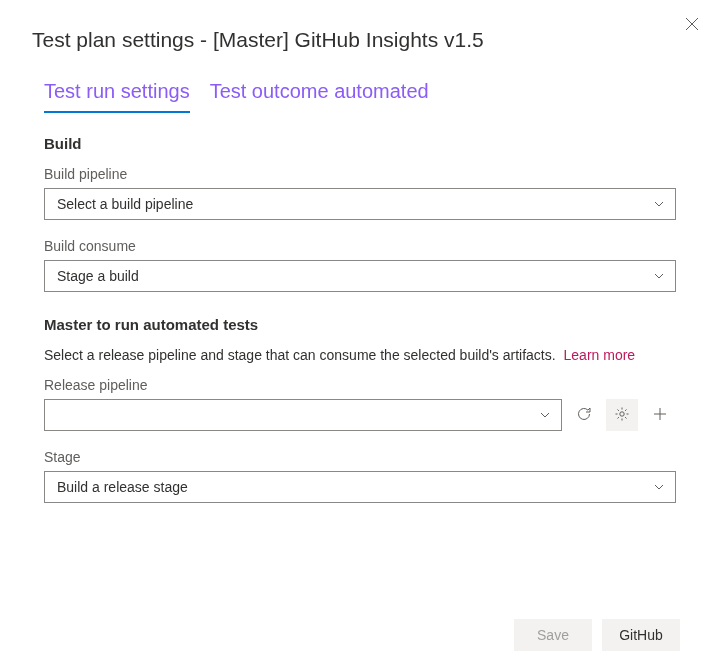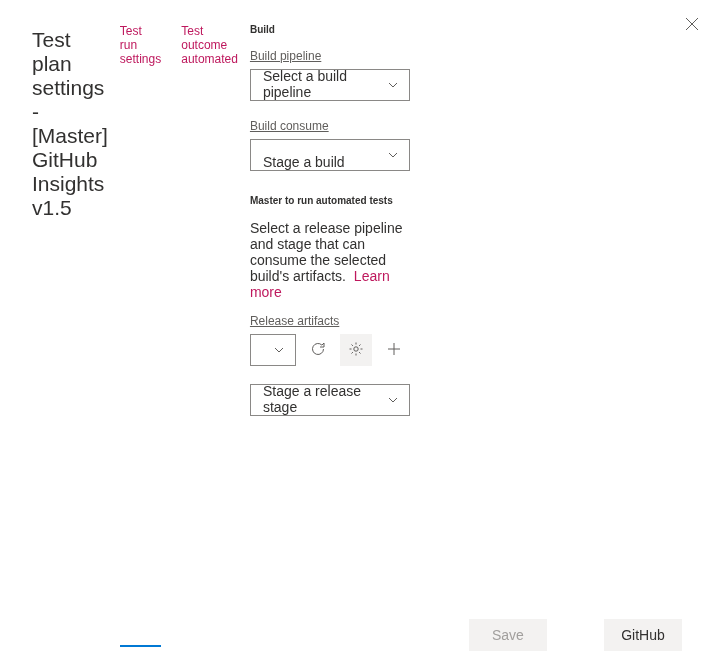--- a/index.html
+++ b/index.html
@@ -16,7 +16,7 @@
     padding: 24px 32px 0 32px;
     height: 100%;
     display: flex;
-    flex-direction: row;
+    flex-direction: column;
   }
   .close-x {
     position: absolute;

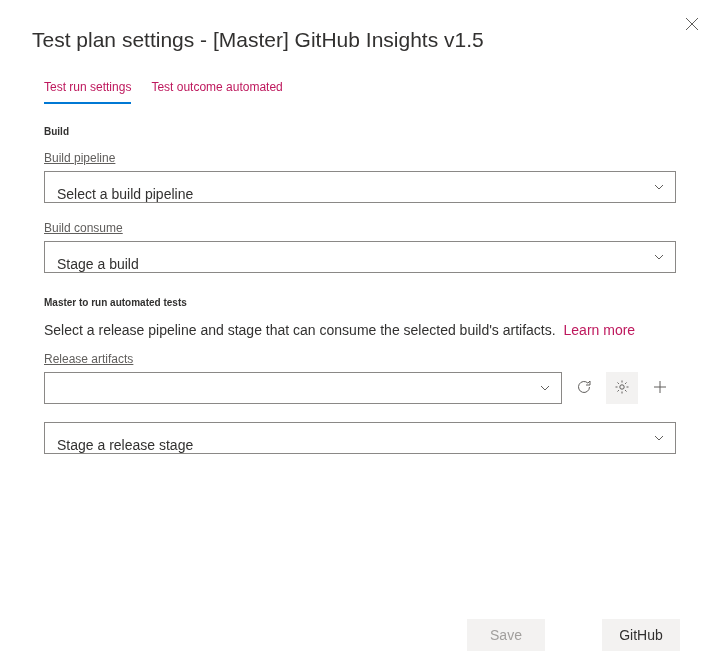--- a/index.html
+++ b/index.html
@@ -47,8 +47,8 @@
   .tab {
     padding: 0 0 8px 0;
     cursor: pointer;
-    font-size: 12px;
-    color: #be185d;
+    font-size: 20px;
+    color: #8b5cf6;
   }
   .tab.active {
     border-bottom: 2px solid #0078d4;

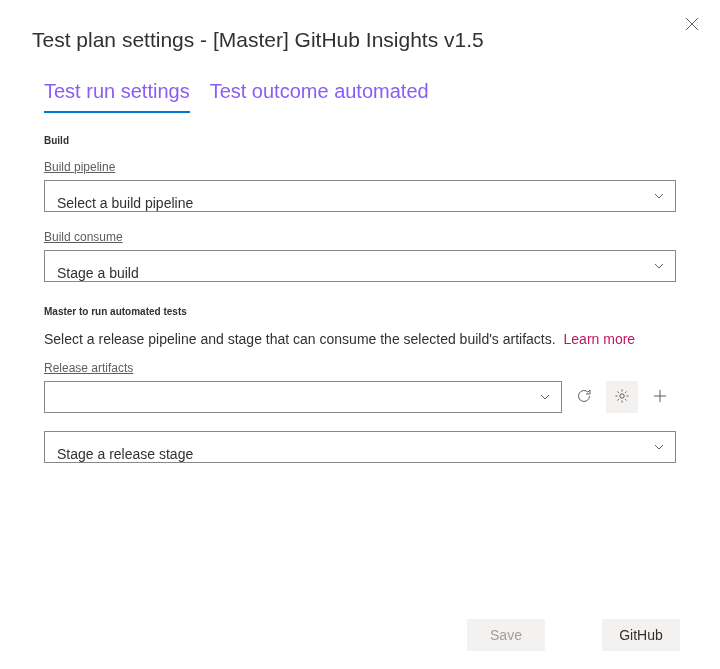--- a/index.html
+++ b/index.html
@@ -60,7 +60,7 @@
   }
   .section-heading {
     font-weight: 600;
-    font-size: 10px;
+    font-size: 15px;
     margin-bottom: 14px;
   }
   .section-desc {

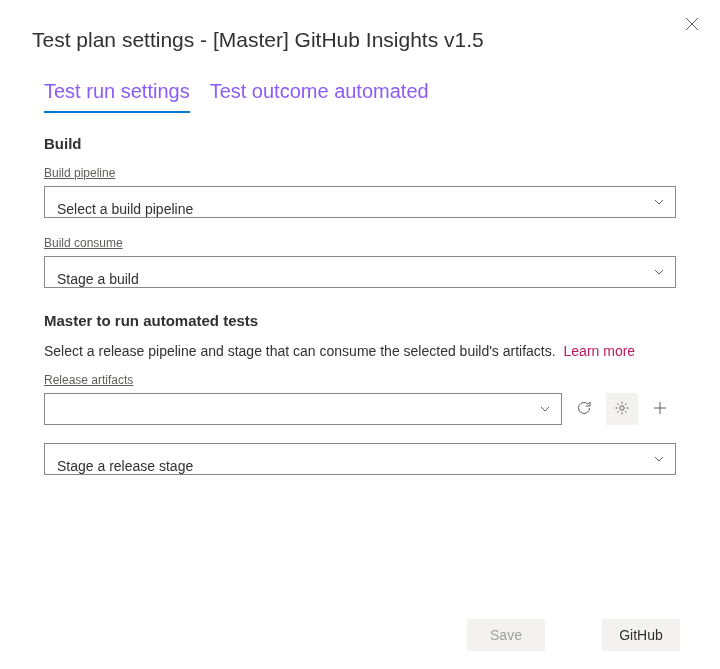--- a/index.html
+++ b/index.html
@@ -74,10 +74,9 @@
     margin-left: 4px;
   }
   .field-label {
-    font-size: 12px;
+    font-size: 14px;
     color: #605e5c;
     margin-bottom: 6px;
-    text-decoration: underline;
   }
   .field-row {
     display: flex;

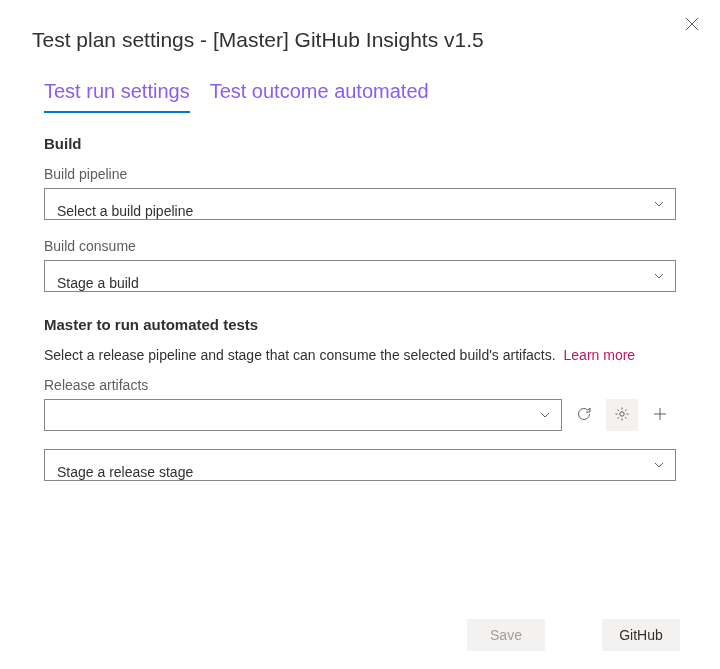--- a/index.html
+++ b/index.html
@@ -90,7 +90,7 @@
     border: 1px solid #8a8886;
     height: 32px;
     display: flex;
-    align-items: flex-end;
+    align-items: center;
     padding: 0 32px 0 12px;
     cursor: pointer;
     background: #fff;

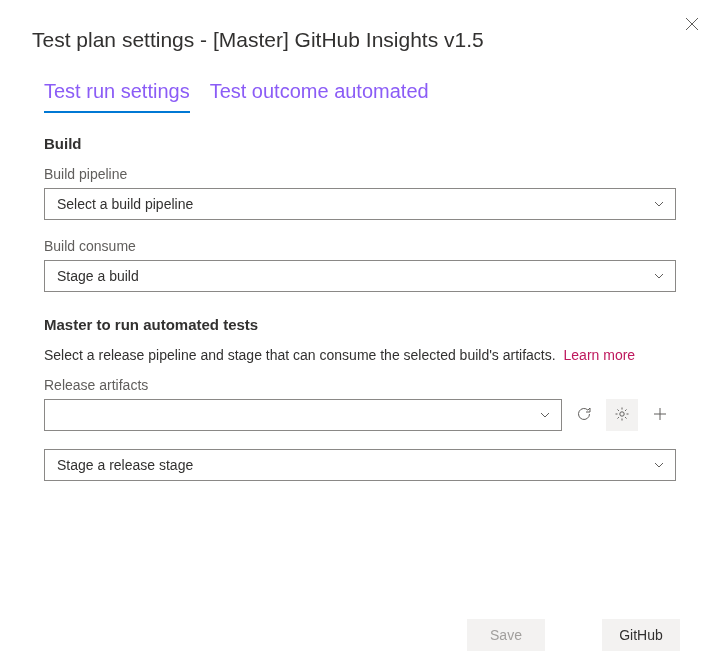--- a/index.html
+++ b/index.html
@@ -202,7 +202,7 @@
         <a href="#">Learn more</a>
       </div>
 
-      <div class="field-label">Release artifacts</div>
+      <div class="field-label">Release pipeline</div>
       <div class="field-row">
         <div class="dropdown">
           <span class="chevron">

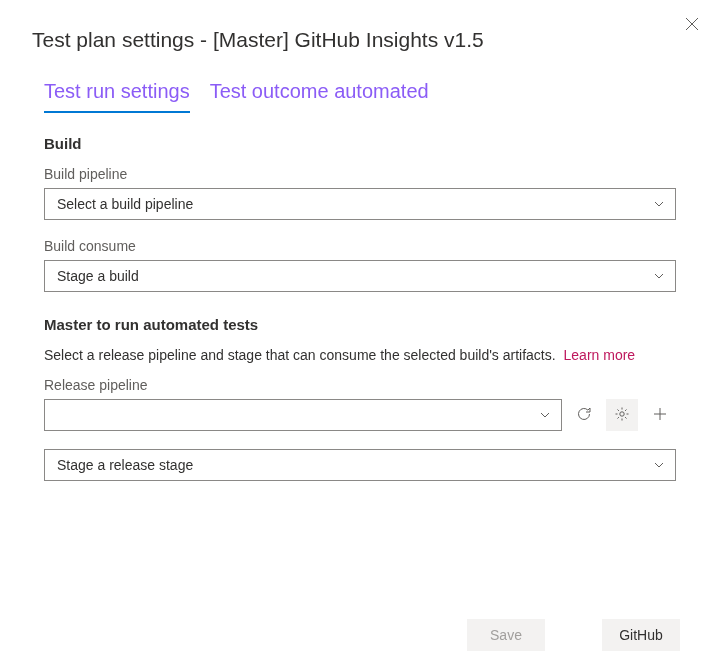--- a/index.html
+++ b/index.html
@@ -236,6 +236,7 @@
         </button>
       </div>
 
+      <div class="field-label">Stage</div>
       <div class="field-row">
         <div class="dropdown full">
           <span>Stage a release stage</span>

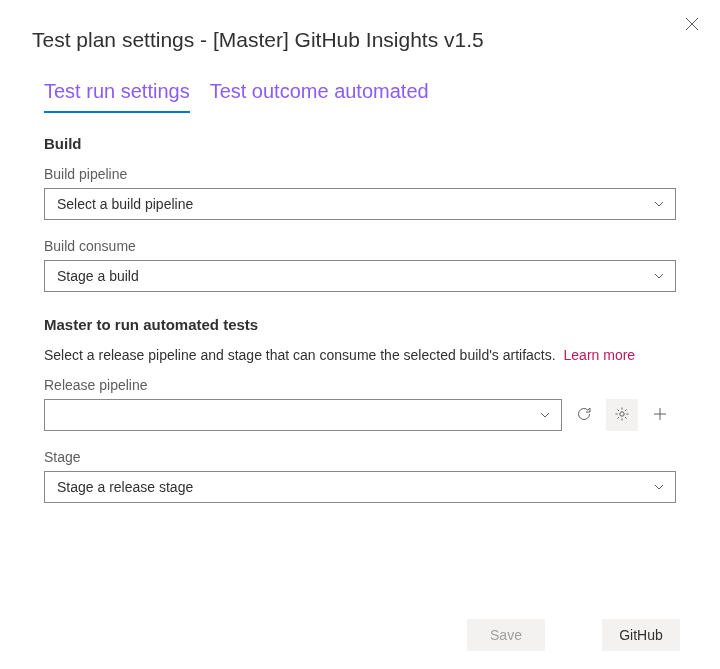--- a/index.html
+++ b/index.html
@@ -239,7 +239,7 @@
       <div class="field-label">Stage</div>
       <div class="field-row">
         <div class="dropdown full">
-          <span>Stage a release stage</span>
+          <span>Build a release stage</span>
           <span class="chevron">
             <svg viewBox="0 0 12 12">
                 <polyline points="2,4 6,8 10,4"></polyline>

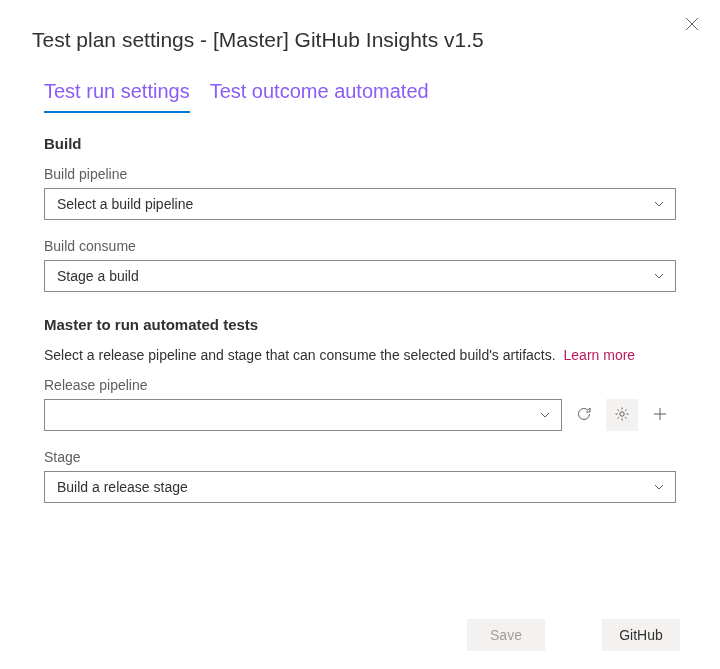--- a/index.html
+++ b/index.html
@@ -139,7 +139,6 @@
     background: #f3f2f1;
     color: #323130;
     font-family: inherit;
-    margin-left: 47px;
   }
   .btn.disabled {
     color: #a19f9d;

